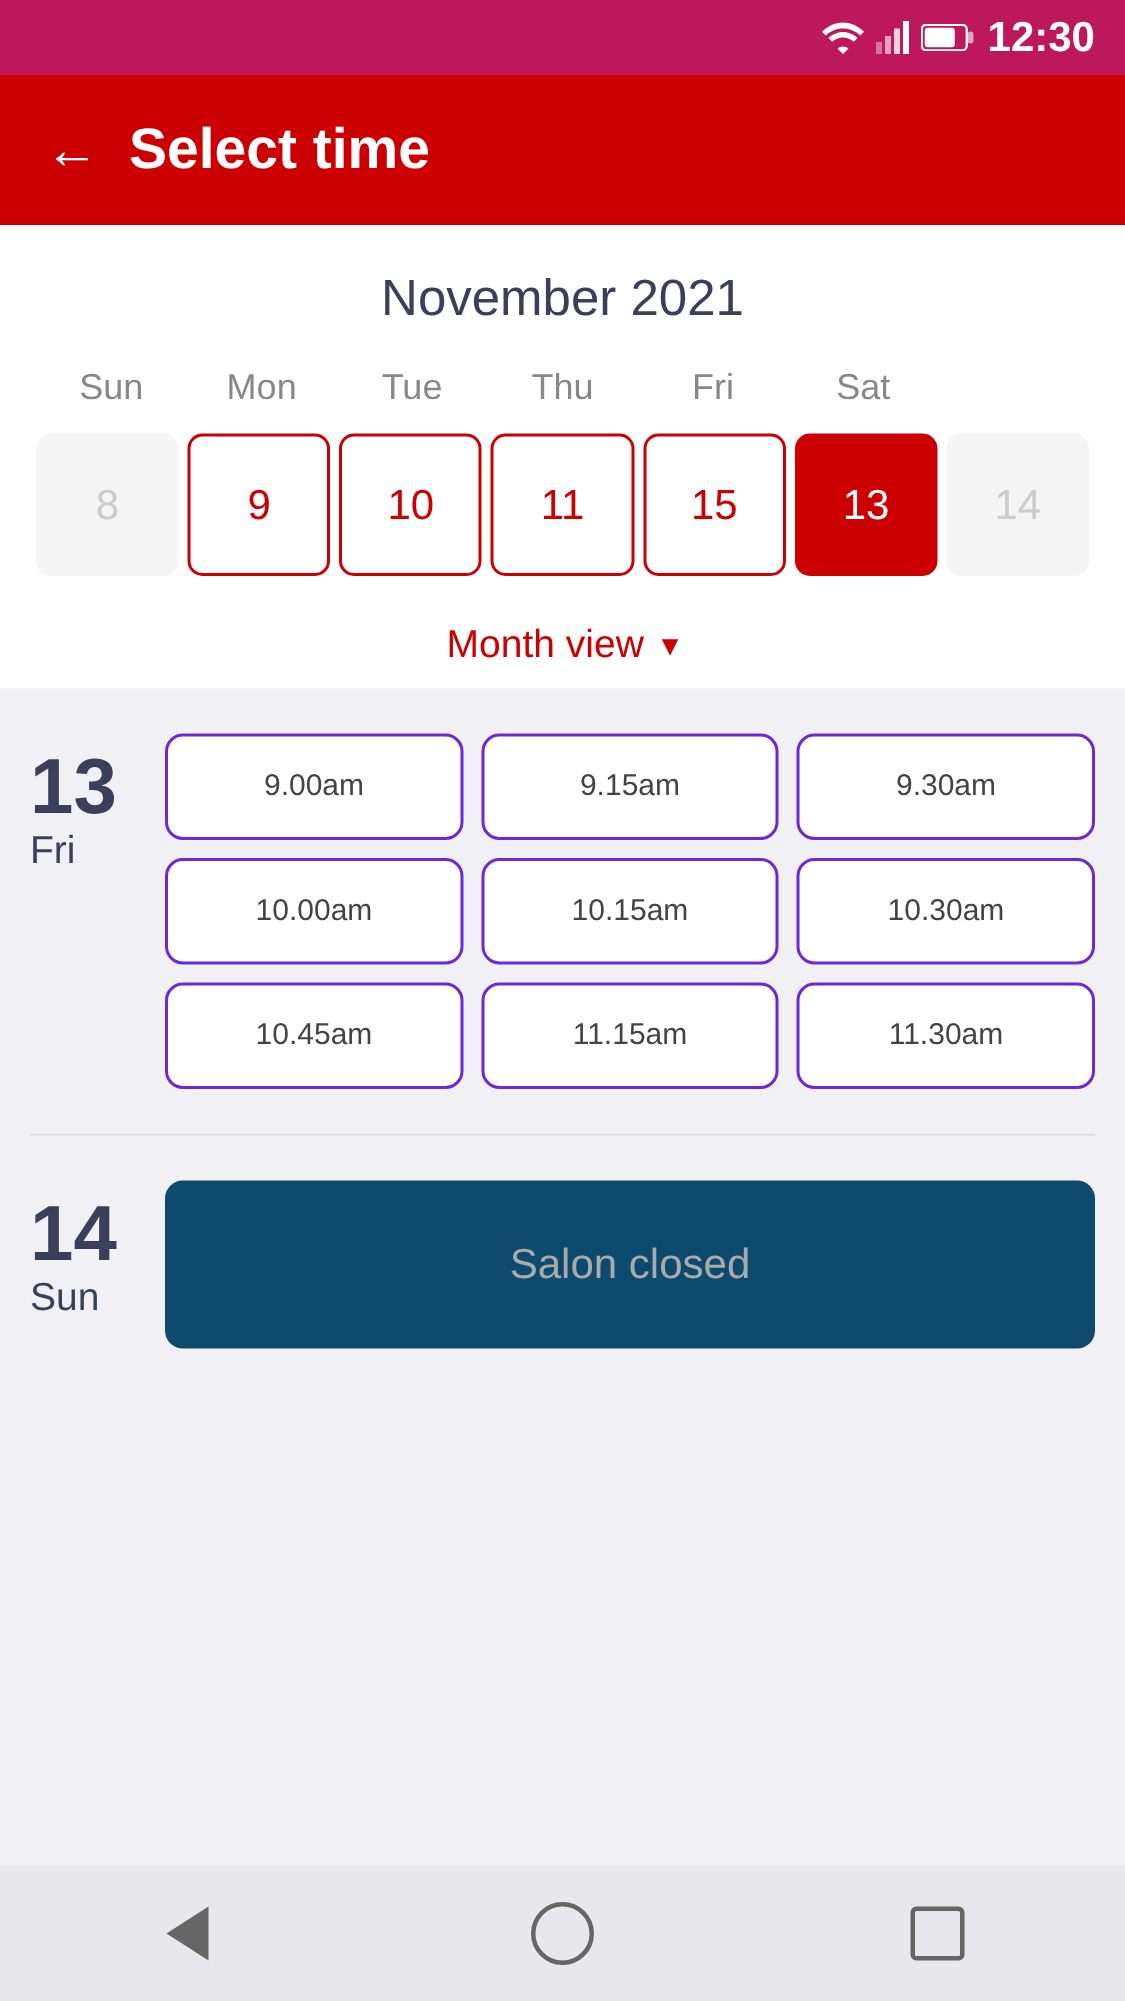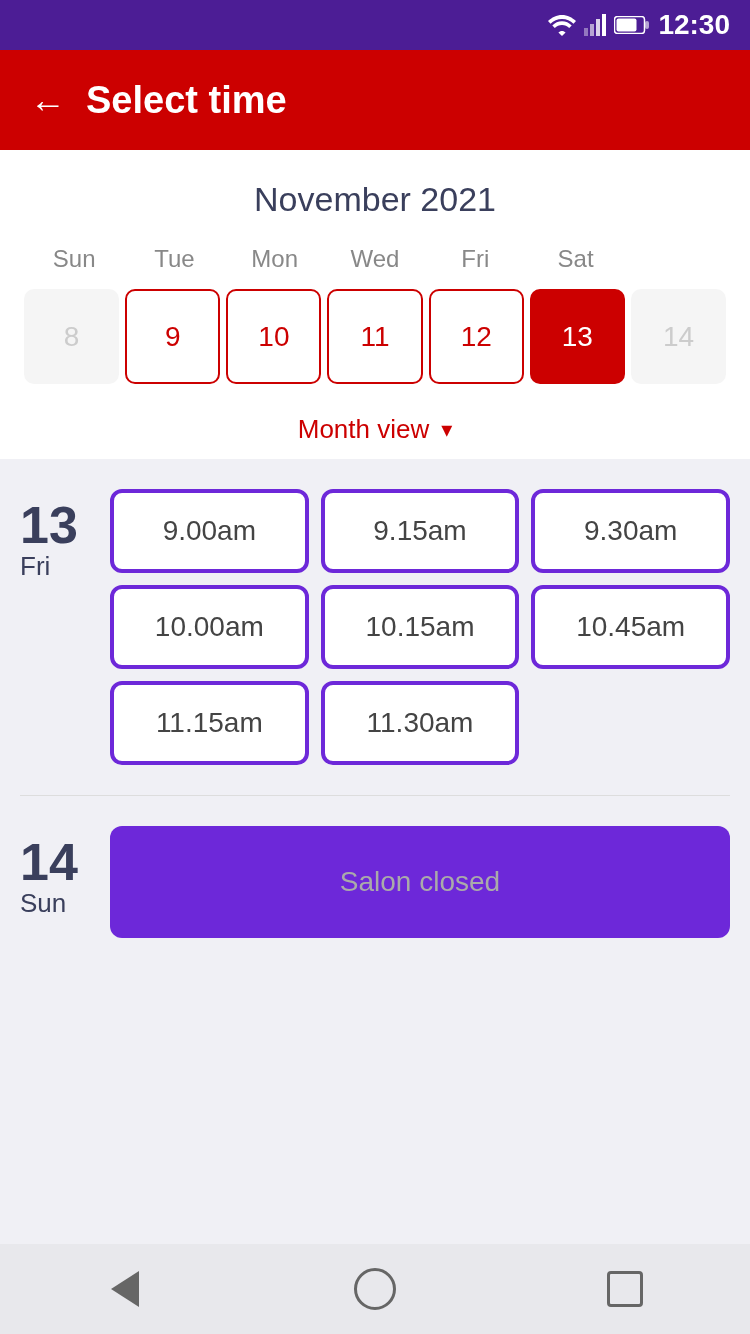--- a/index.html
+++ b/index.html
@@ -14,7 +14,7 @@
 
     
     .status-bar {
-      background: #4c1d95;
+      background: #be185d;
       height: 50px;
       display: flex;
       align-items: center;

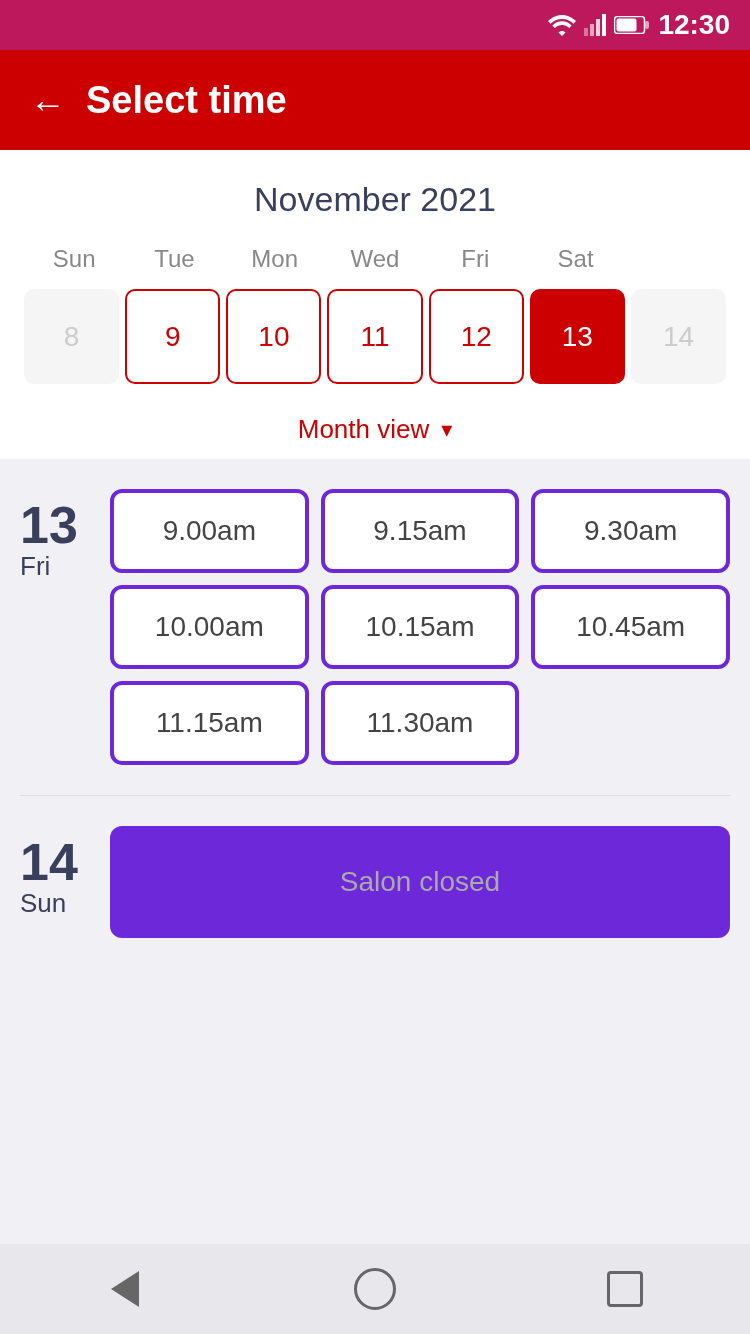--- a/index.html
+++ b/index.html
@@ -289,8 +289,8 @@
 
   <div class="weekdays-row">
     <div class="weekday-label">Sun</div>
+    <div class="weekday-label">Mon</div>
     <div class="weekday-label">Tue</div>
-    <div class="weekday-label">Mon</div>
     <div class="weekday-label">Wed</div>
     <div class="weekday-label">Fri</div>
     <div class="weekday-label">Sat</div>

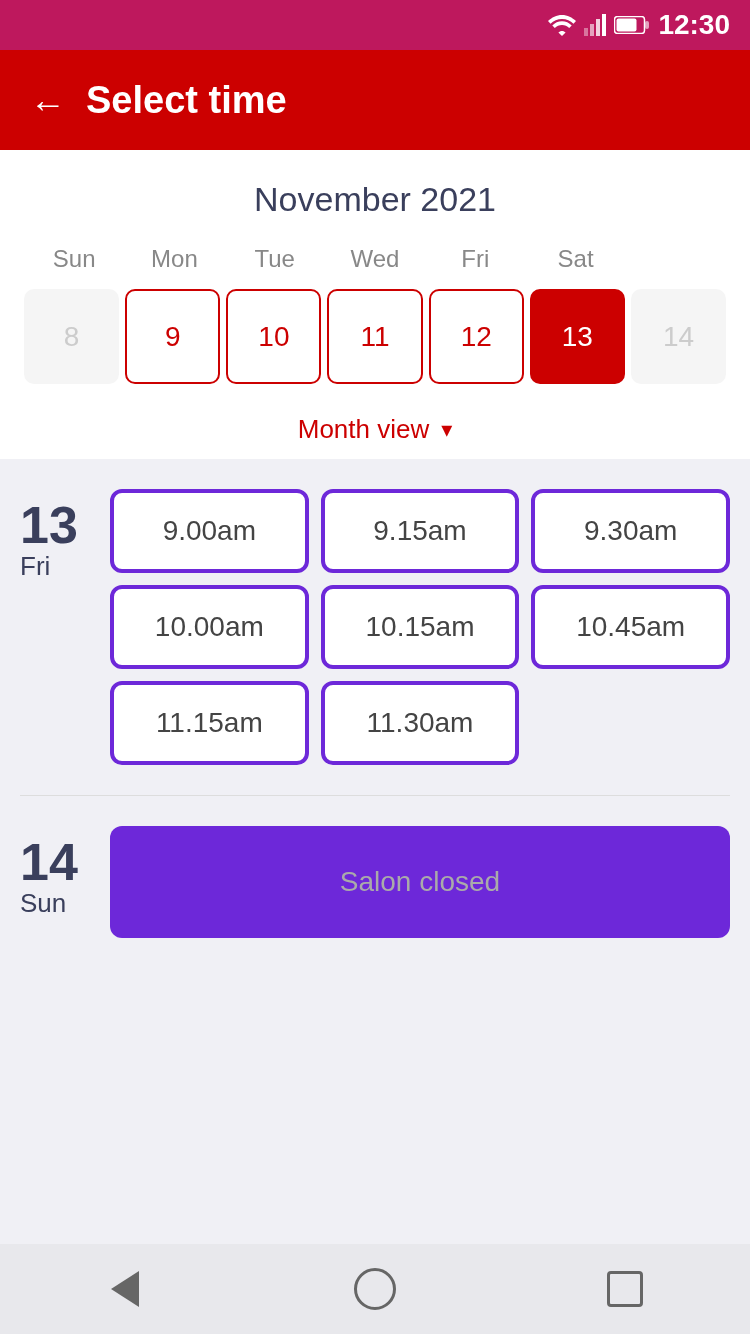--- a/index.html
+++ b/index.html
@@ -291,7 +291,7 @@
     <div class="weekday-label">Sun</div>
     <div class="weekday-label">Mon</div>
     <div class="weekday-label">Tue</div>
-    <div class="weekday-label">Wed</div>
+    <div class="weekday-label">Thu</div>
     <div class="weekday-label">Fri</div>
     <div class="weekday-label">Sat</div>
   </div>

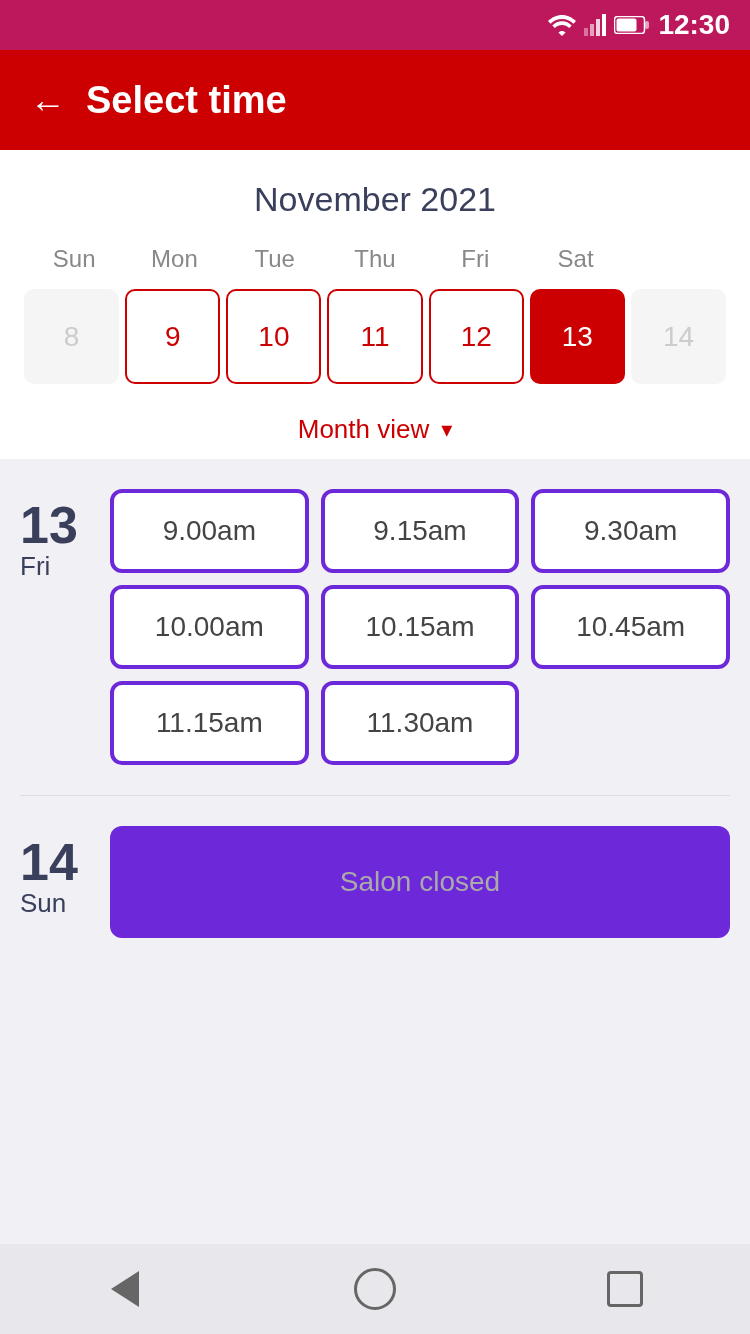--- a/index.html
+++ b/index.html
@@ -301,7 +301,7 @@
     <div class="day-cell active">9</div>
     <div class="day-cell active">10</div>
     <div class="day-cell active">11</div>
-    <div class="day-cell active">12</div>
+    <div class="day-cell active">15</div>
     <div class="day-cell selected">13</div>
     <div class="day-cell inactive">14</div>
   </div>

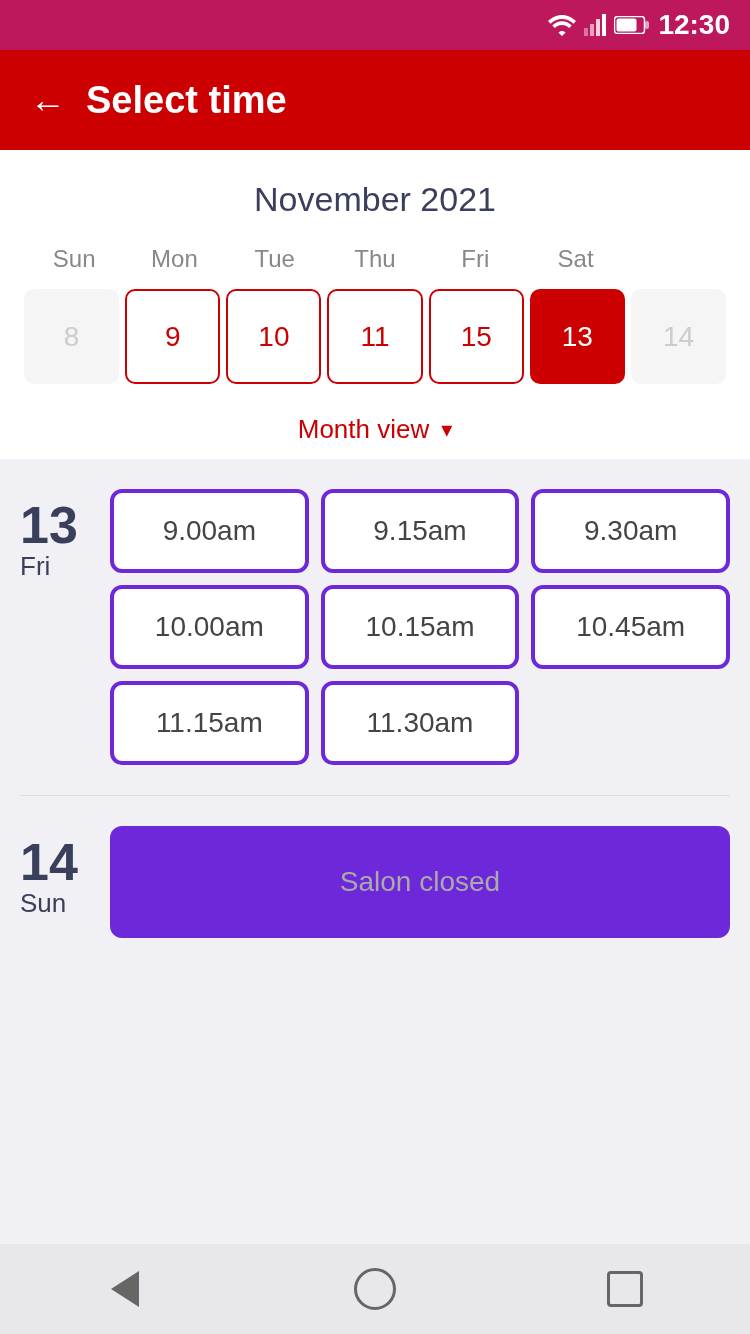--- a/index.html
+++ b/index.html
@@ -167,10 +167,10 @@
       align-items: center;
       justify-content: center;
       padding: 22px 8px;
-      font-size: 28px;
+      font-size: 20px;
       color: #444;
       cursor: pointer;
-      border: 4px solid #6d28d9;
+      border: 2px solid #6d28d9;
     }
 
     

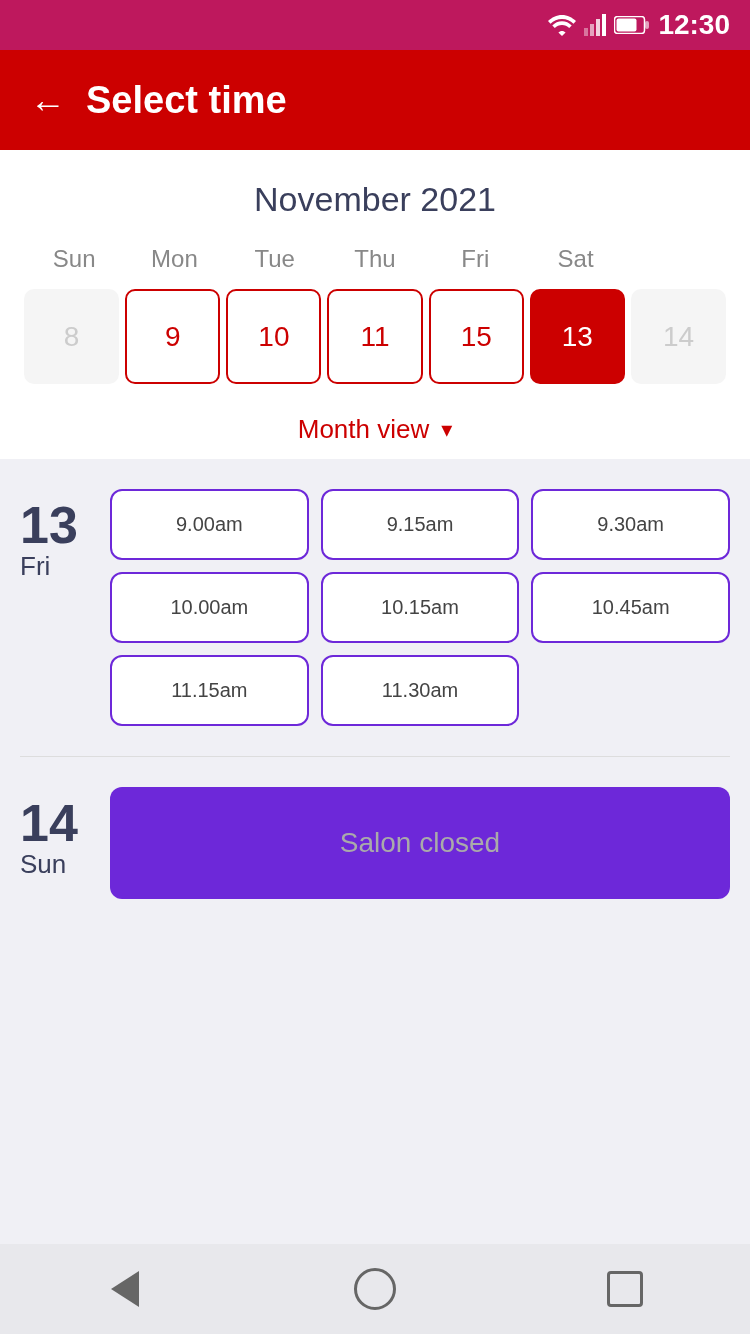--- a/index.html
+++ b/index.html
@@ -325,6 +325,7 @@
       <div class="time-slot">9.30am</div>
       <div class="time-slot">10.00am</div>
       <div class="time-slot">10.15am</div>
+      <div class="time-slot">10.30am</div>
       <div class="time-slot">10.45am</div>
       <div class="time-slot">11.15am</div>
       <div class="time-slot">11.30am</div>

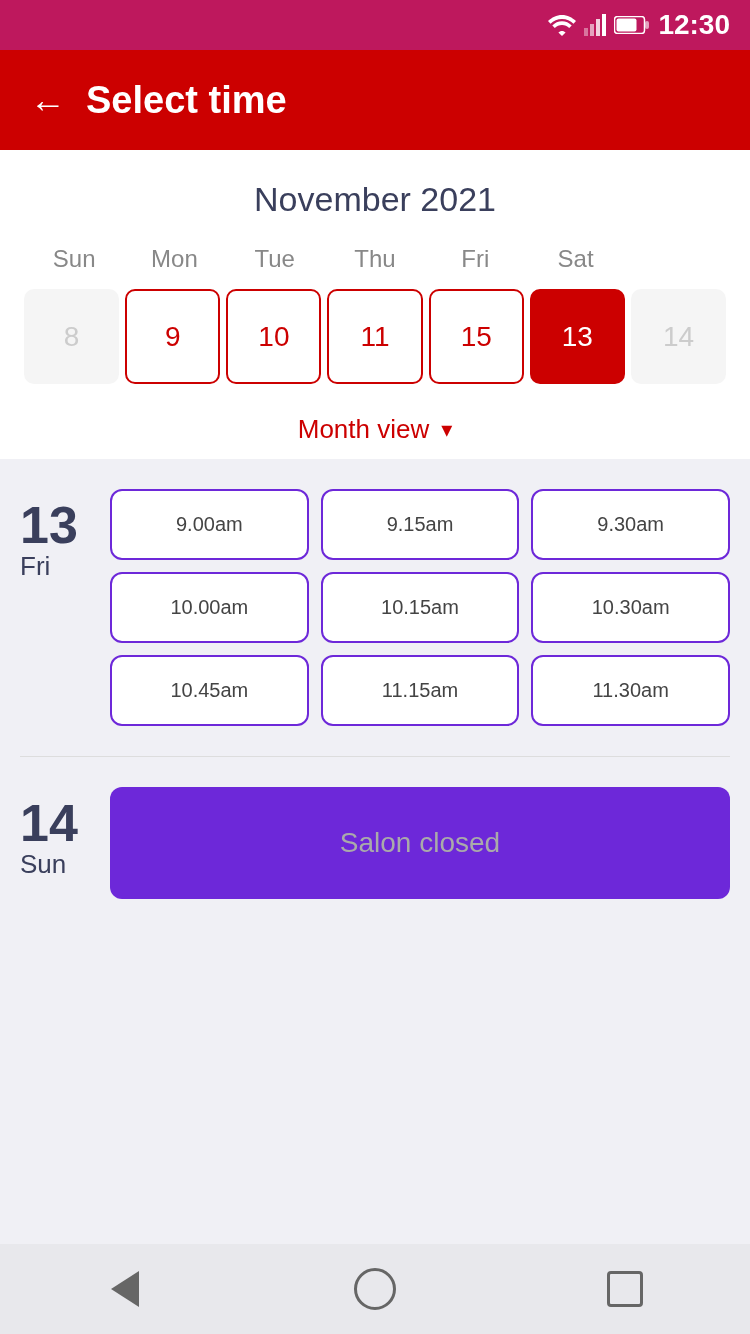--- a/index.html
+++ b/index.html
@@ -188,7 +188,7 @@
     }
     .closed-card {
       flex: 1;
-      background: #6d28d9;
+      background: #0c4a6e;
       border-radius: 12px;
       display: flex;
       align-items: center;

